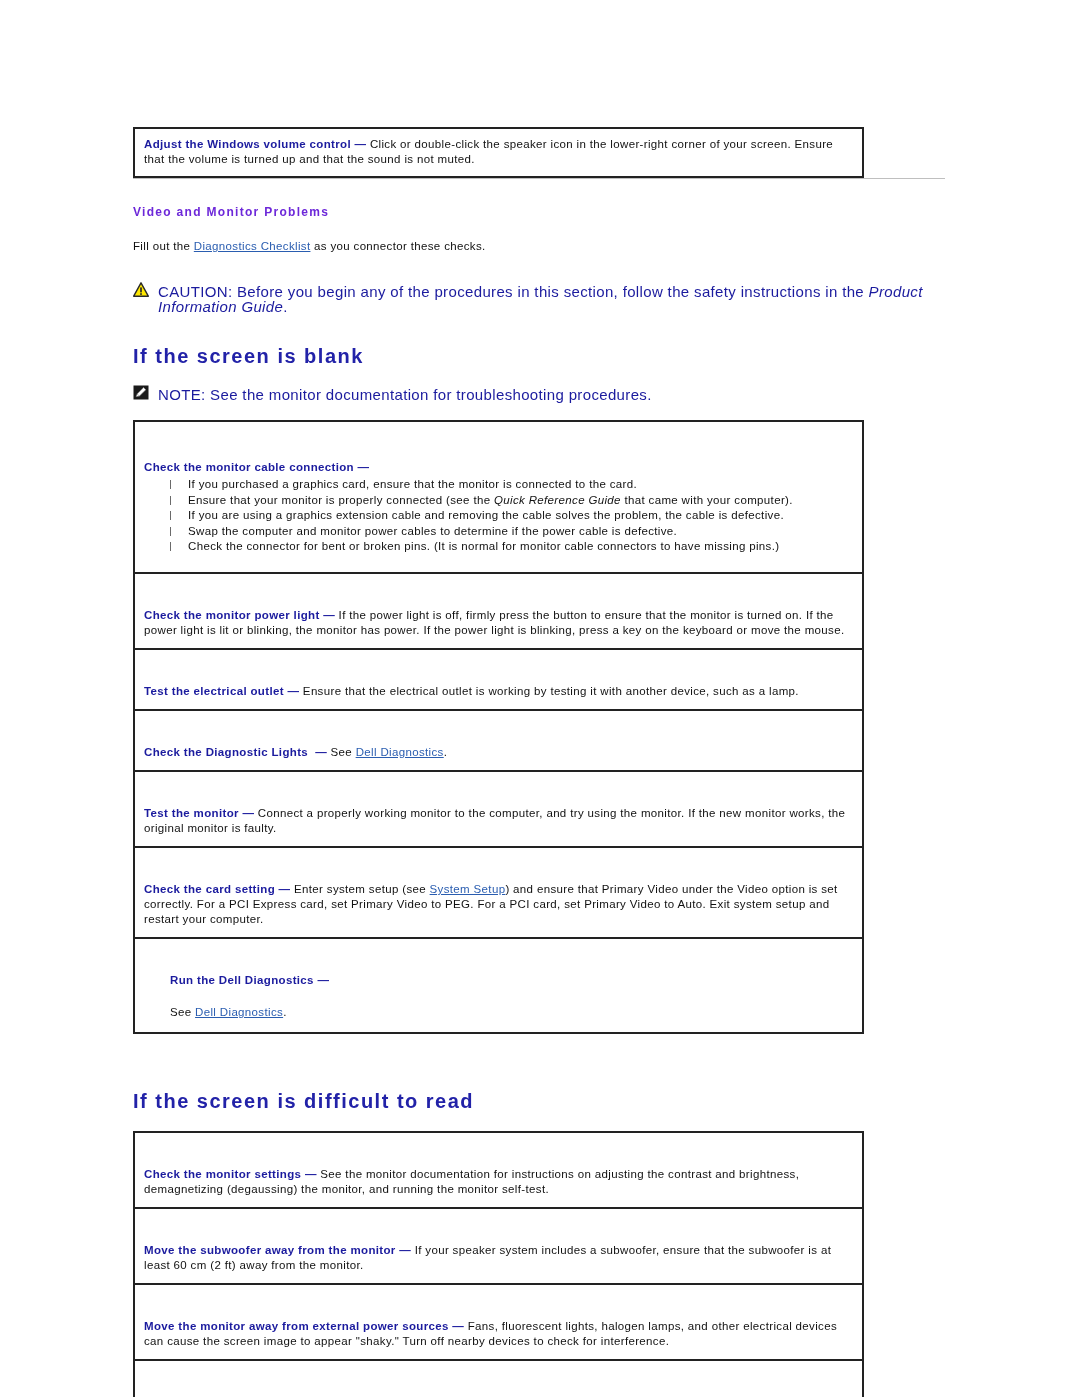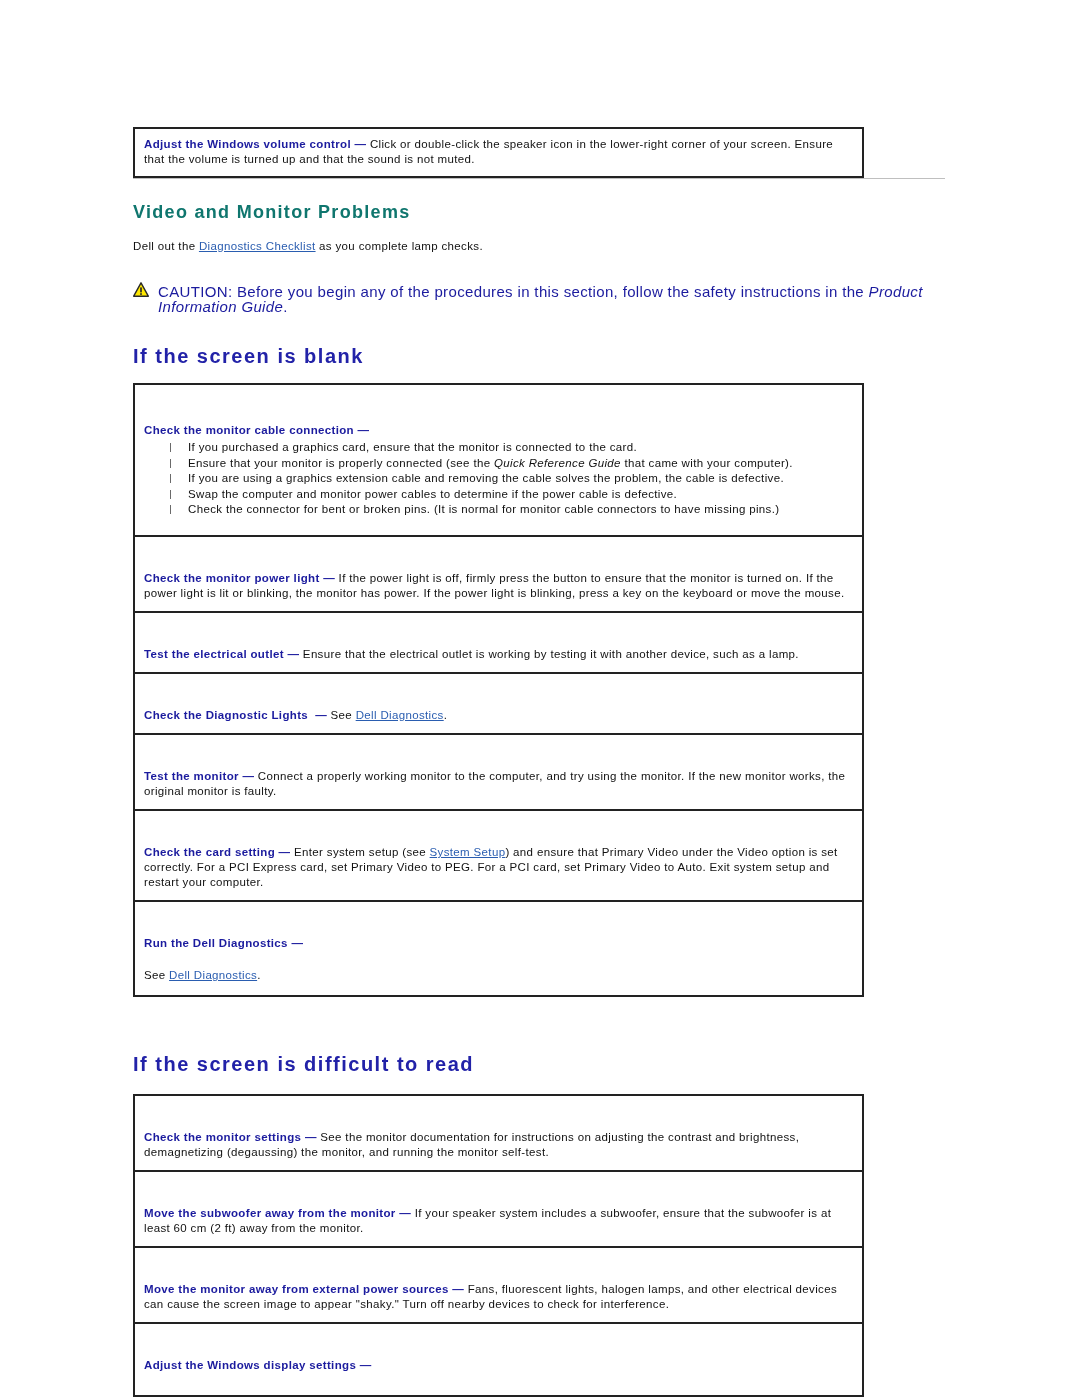--- a/index.html
+++ b/index.html
@@ -67,8 +67,8 @@
 
   
   h1.h-section {
-    color: #0f766e;
-    font-size: 18px;
+    color: #6d28d9;
+    font-size: 12px;
     font-weight: bold;
     letter-spacing: 1.3px;
     margin: 22px 0 0 0;

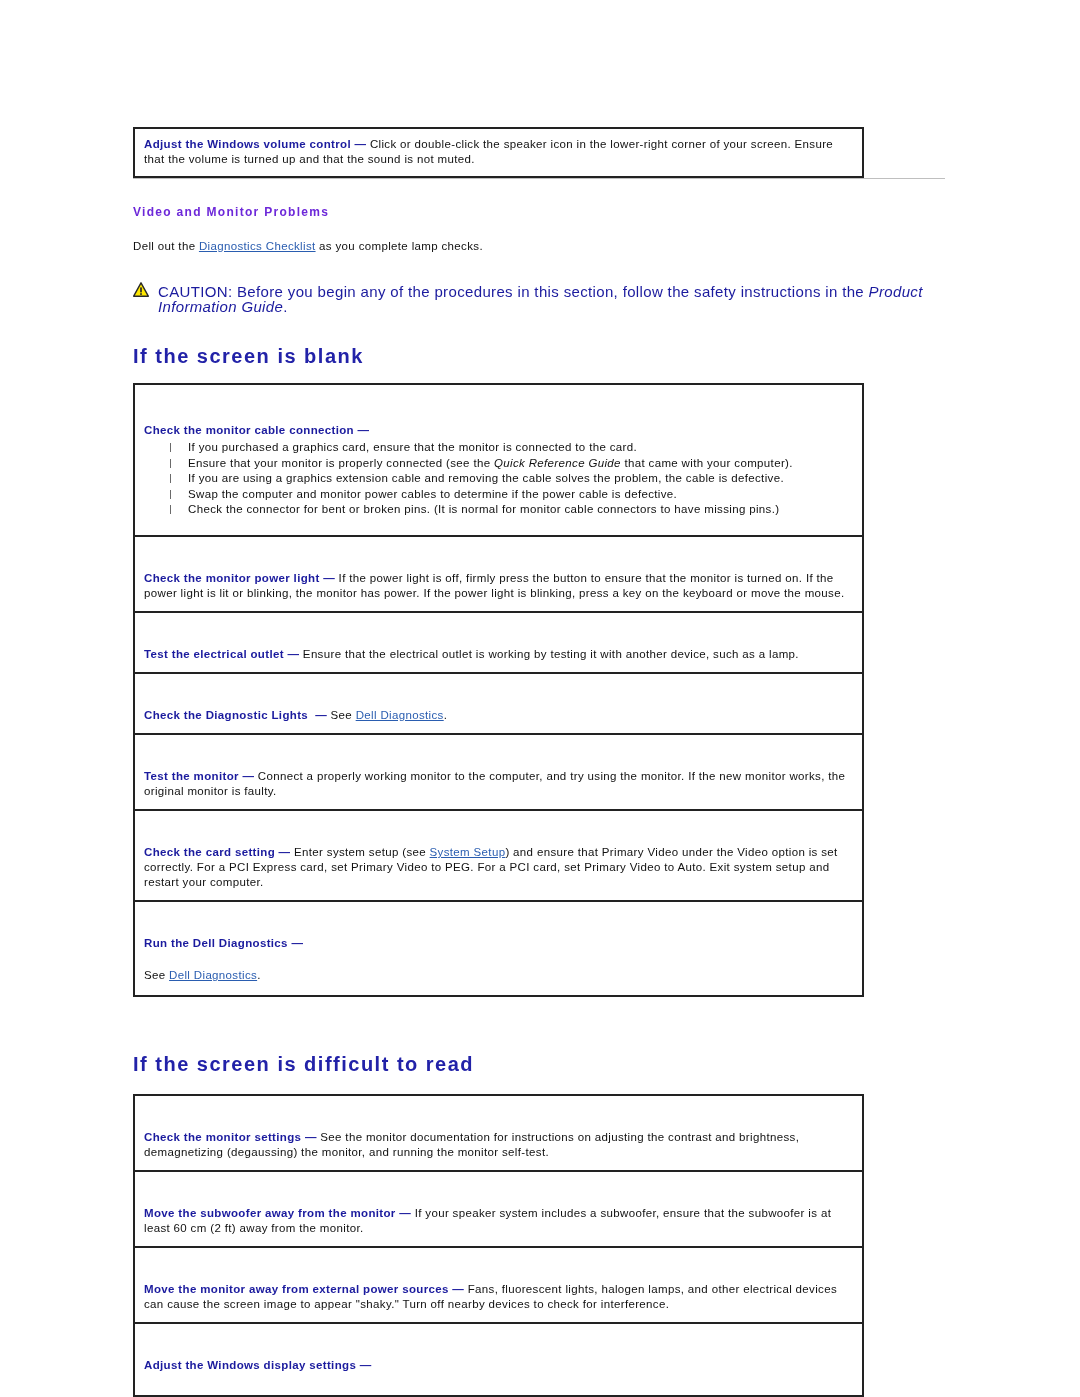--- a/index.html
+++ b/index.html
@@ -165,7 +165,7 @@
 
     <h1 class="h-section">Video and Monitor Problems</h1>
 
-    <p class="intro body-text"><span>Dell out the </span><a class="link" href="#">Diagnostics Checklist</a><span> as you complete lamp checks.</span></p>
+    <p class="intro body-text"><span>Fill out the </span><a class="link" href="#">Diagnostics Checklist</a><span> as you complete lamp checks.</span></p>
 
     <div class="adv-line">
       <span class="icon-slot">

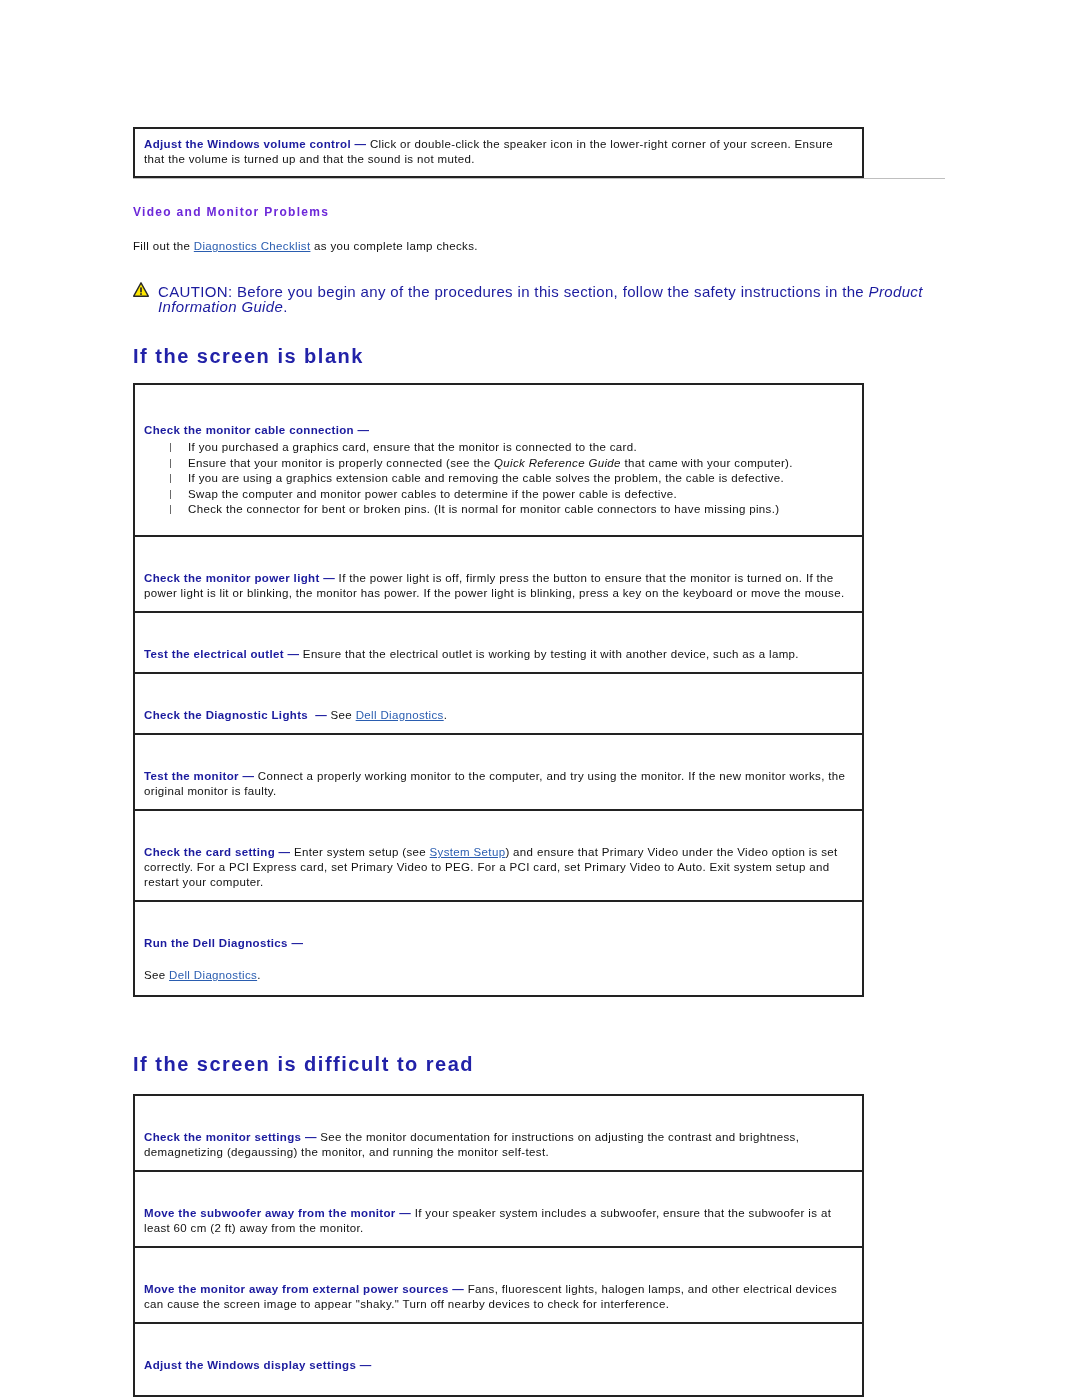--- a/index.html
+++ b/index.html
@@ -165,7 +165,7 @@
 
     <h1 class="h-section">Video and Monitor Problems</h1>
 
-    <p class="intro body-text"><span>Fill out the </span><a class="link" href="#">Diagnostics Checklist</a><span> as you complete lamp checks.</span></p>
+    <p class="intro body-text"><span>Fill out the </span><a class="link" href="#">Diagnostics Checklist</a><span> as you connector these checks.</span></p>
 
     <div class="adv-line">
       <span class="icon-slot">

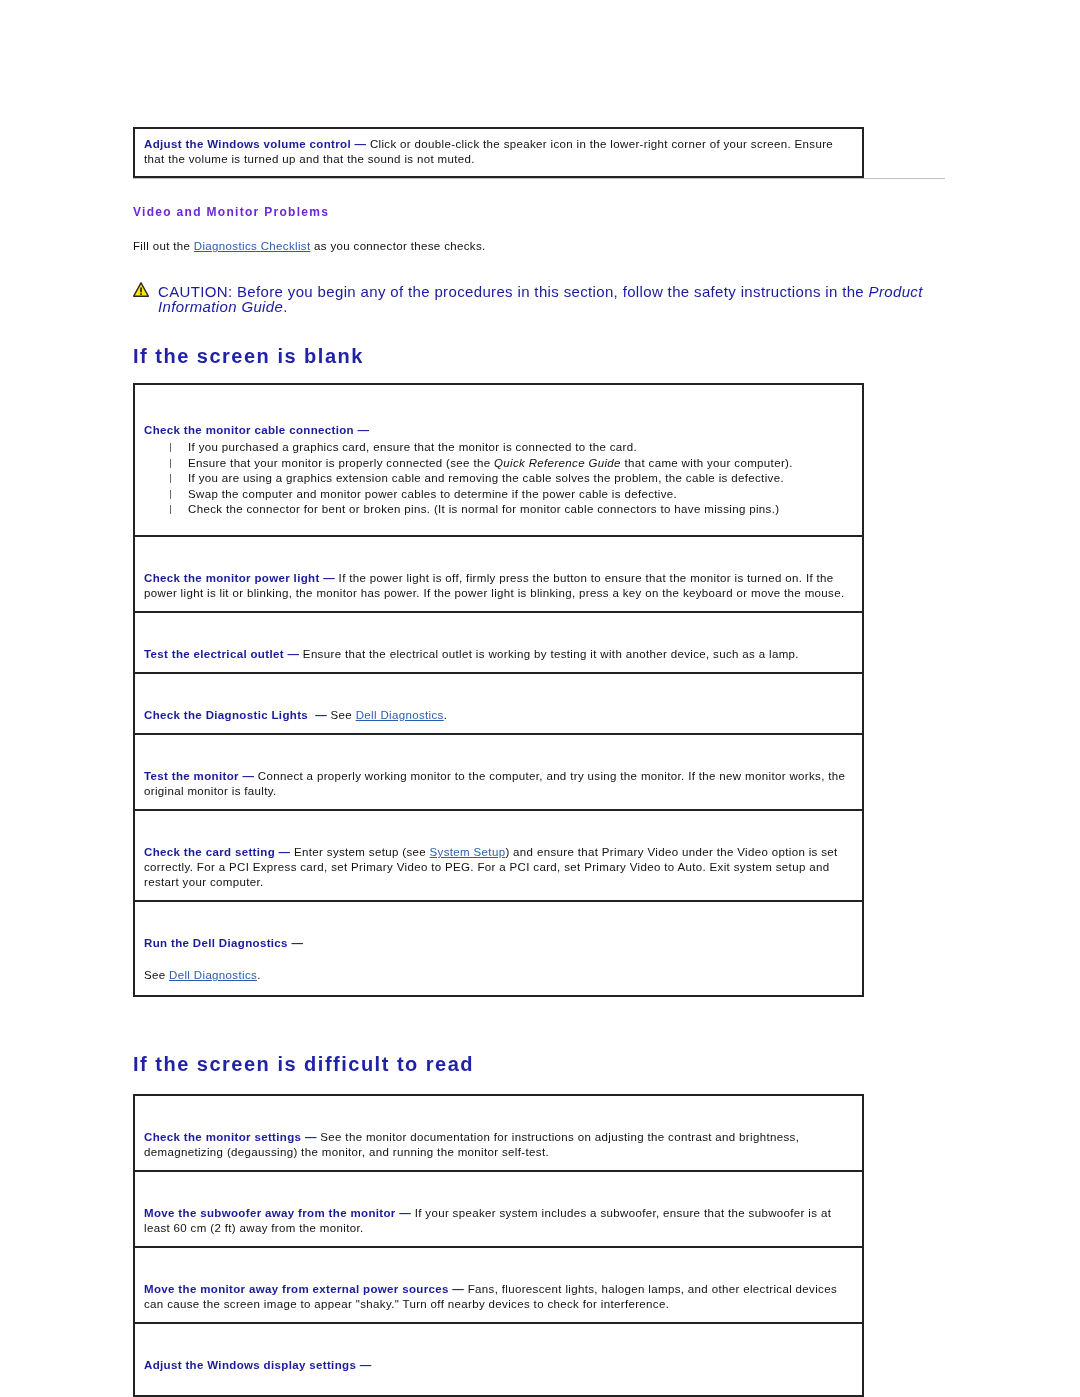--- a/index.html
+++ b/index.html
@@ -180,6 +180,17 @@
 
     <h2 class="h-sub">If the screen is blank</h2>
 
+    <div class="adv-line note" style="margin-top:20px;">
+      <span class="icon-slot">
+        <svg width="16" height="15" viewBox="0 0 16 15">
+          <rect x="0.5" y="0.5" width="15" height="14" fill="#1a1a1a"></rect>
+          <polygon points="3.2,11.6 4.2,8.9 10.6,2.6 12.8,4.8 6.4,11.1" fill="#ffffff" stroke="#888888" stroke-width="0.6"></polygon>
+          <line x1="4.2" y1="8.9" x2="6.4" y2="11.1" stroke="#888888" stroke-width="0.6"></line>
+          <line x1="10.6" y1="2.6" x2="12.8" y2="4.8" stroke="#888888" stroke-width="0.6"></line>
+        </svg>
+      </span>
+      <span class="adv-text"><span>NOTE:</span><span> See the monitor documentation for troubleshooting procedures.</span></span>
+    </div>
 
     <table class="tbl">
       <tbody>

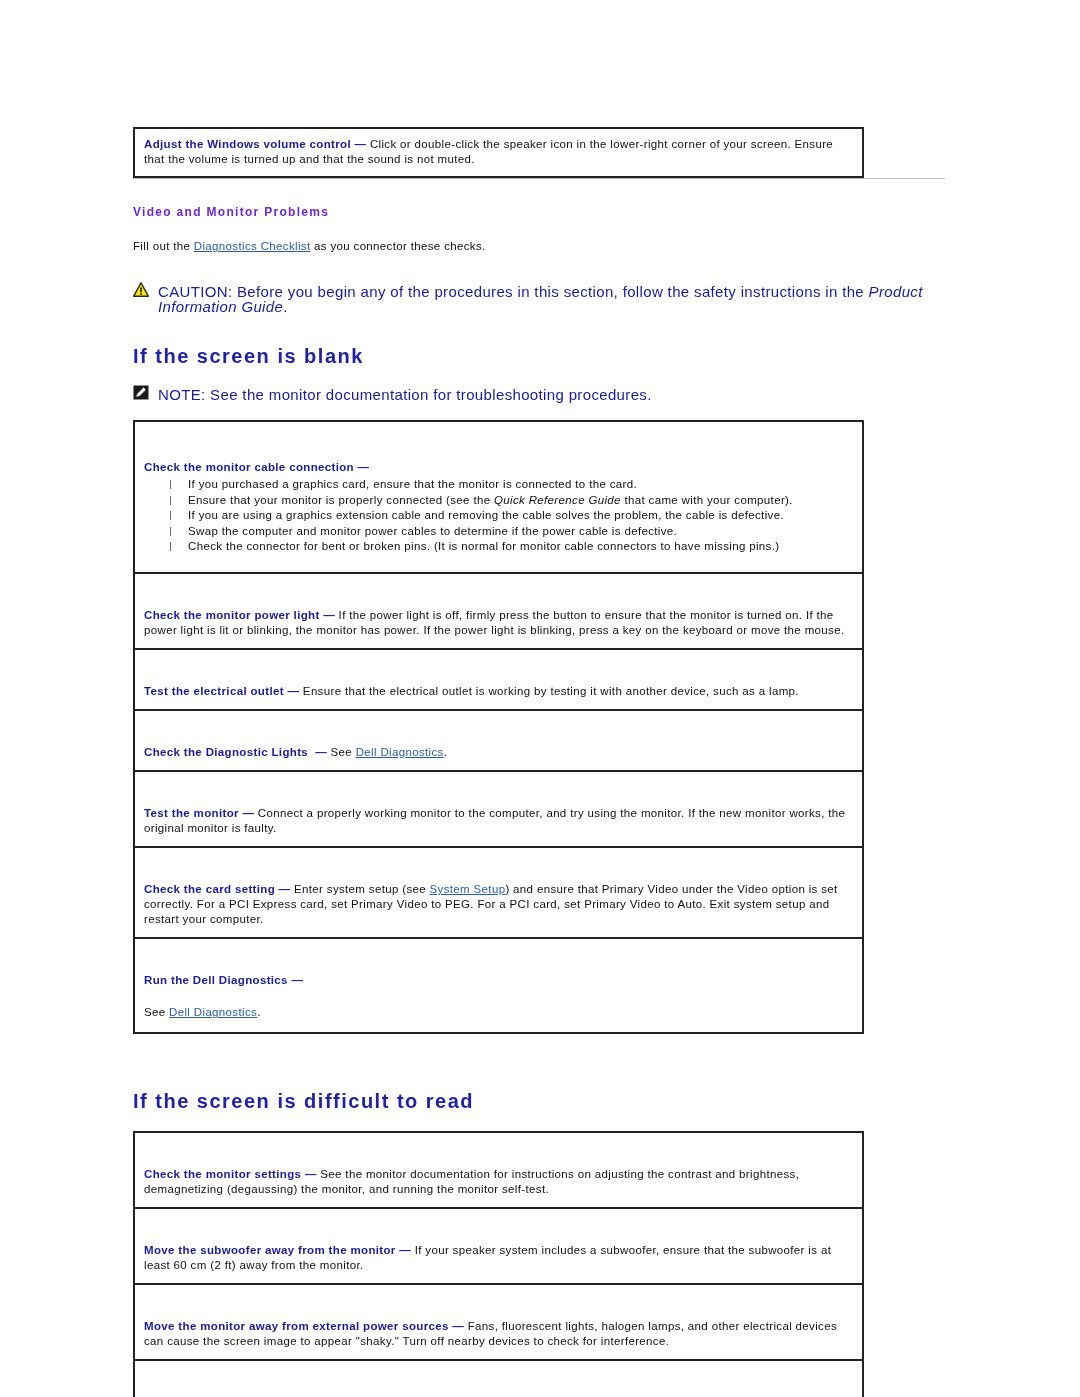--- a/index.html
+++ b/index.html
@@ -254,7 +254,7 @@
 
         <tr>
           <td>
-            <div class="cellpad-tall body-text" style="padding-bottom:12px;">
+            <div class="cellpad-tall body-text" style="padding-bottom:12px;margin-left:26px;">
               <div class="tight">
                 <span class="lead">Run the Dell Diagnostics</span><span class="dash">&nbsp;</span><span class="dash">—</span>
               </div>

